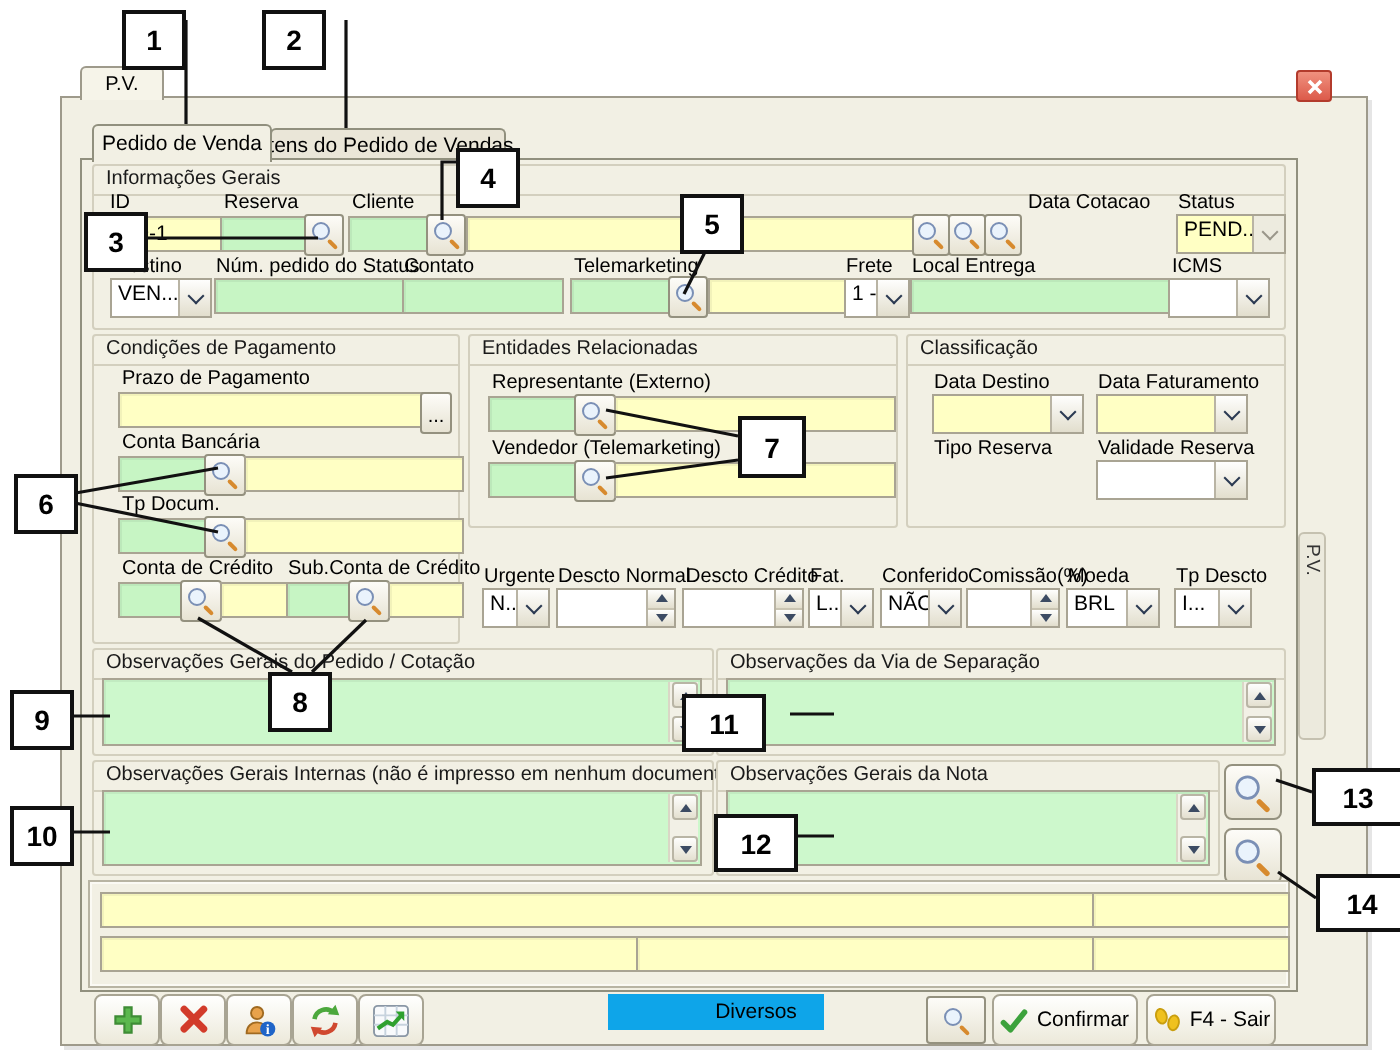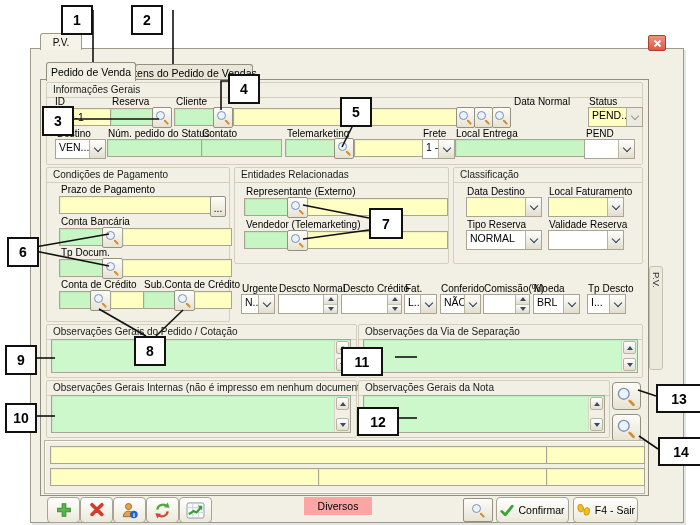--- a/index.html
+++ b/index.html
@@ -104,7 +104,7 @@
   <div class="magbtn" style="left:492px;top:107px;width:17px;height:19px">
       <span class="mag"></span>
     </div>
-  <div class="lbl" style="left:514px;top:96px">Data Normal</div>
+  <div class="lbl" style="left:514px;top:96px">Data Cotacao</div>
   <div class="lbl" style="left:589px;top:96px">Status</div>
   <div class="combo" style="left:588px;top:107px;width:53px;height:18px;background:#FFFFC4">
     <div class="ctext">PEND...</div>

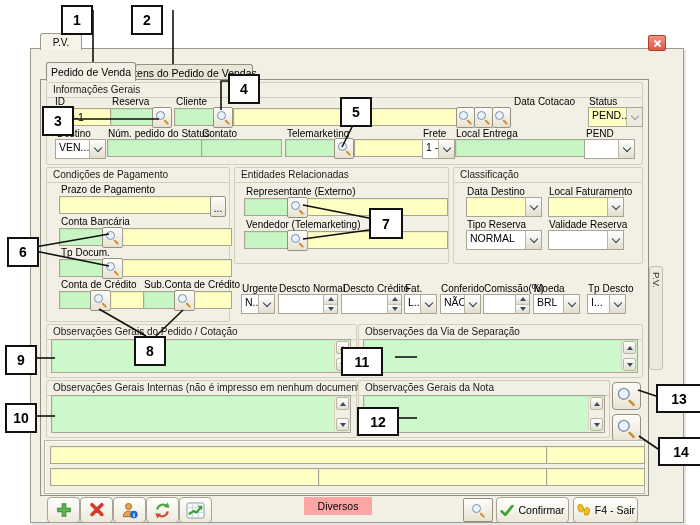--- a/index.html
+++ b/index.html
@@ -139,7 +139,7 @@
   </div>
   <div class="lbl" style="left:456px;top:128px">Local Entrega</div>
   <div class="inp green" style="left:455px;top:139px;width:125px;height:16px"></div>
-  <div class="lbl" style="left:586px;top:128px">PEND</div>
+  <div class="lbl" style="left:586px;top:128px">ICMS</div>
   <div class="combo white" style="left:584px;top:139px;width:49px;height:18px">
     <div class="ctext"></div>
     <div class="cbtn">

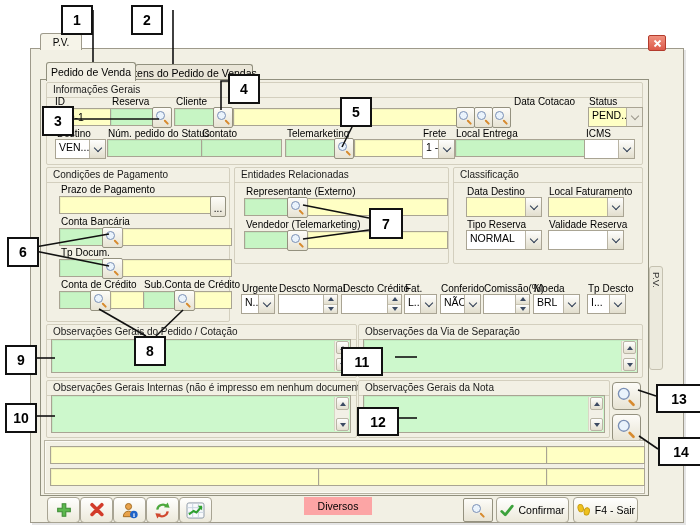--- a/index.html
+++ b/index.html
@@ -204,7 +204,7 @@
         <i class="chev"></i>
       </div>
   </div>
-  <div class="lbl" style="left:549px;top:186px">Local Faturamento</div>
+  <div class="lbl" style="left:549px;top:186px">Data Faturamento</div>
   <div class="combo" style="left:548px;top:197px;width:74px;height:18px;background:#FFFFC4">
     <div class="ctext"></div>
     <div class="cbtn">

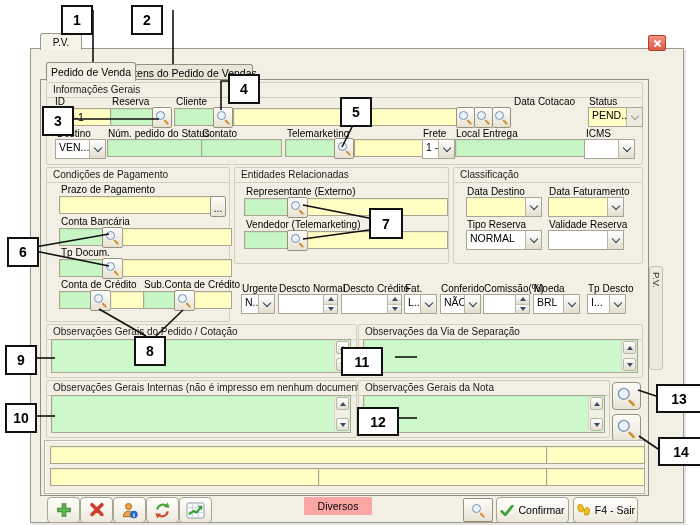--- a/index.html
+++ b/index.html
@@ -212,12 +212,6 @@
       </div>
   </div>
   <div class="lbl" style="left:467px;top:219px">Tipo Reserva</div>
-  <div class="combo white" style="left:466px;top:230px;width:74px;height:18px">
-    <div class="ctext">NORMAL</div>
-    <div class="cbtn">
-        <i class="chev"></i>
-      </div>
-  </div>
   <div class="lbl" style="left:549px;top:219px">Validade Reserva</div>
   <div class="combo white" style="left:548px;top:230px;width:74px;height:18px">
     <div class="ctext"></div>

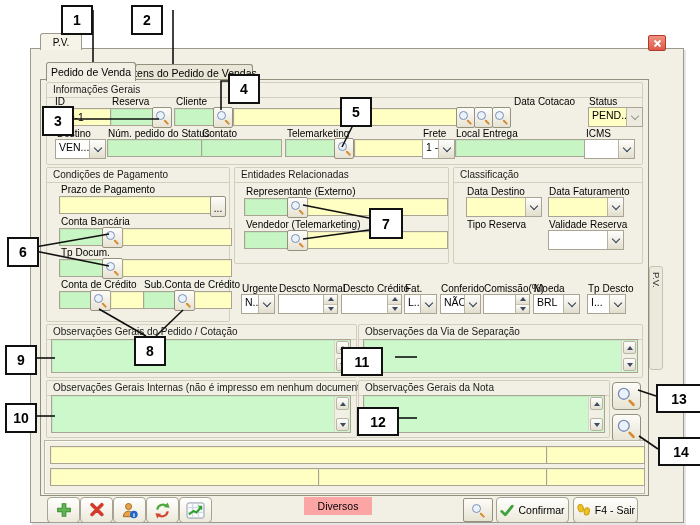--- a/index.html
+++ b/index.html
@@ -53,7 +53,7 @@
   
   .tbtn{position:absolute;display:flex;align-items:center;justify-content:center;gap:4px;background:linear-gradient(#FFFFFE,#ECE9DA);border:1px solid #A8A493;border-radius:4px;font-size:10.5px;cursor:pointer;white-space:nowrap;}
   .dots{position:absolute;border:1px solid #94917F;background:linear-gradient(#FDFCF8,#E7E3D3);border-radius:2px;font-size:10px;display:flex;align-items:flex-end;justify-content:center;padding-bottom:2px;cursor:pointer;}
-  .diversos{position:absolute;left:304px;top:497px;width:68px;height:18px;background:#fca5a5;font-size:10.5px;display:flex;align-items:center;justify-content:center;}
+  .diversos{position:absolute;left:304px;top:497px;width:68px;height:18px;background:#0ea5e9;font-size:10.5px;display:flex;align-items:center;justify-content:center;padding-left:40px;}
   
   .sidetab{position:absolute;left:649px;top:266px;width:14px;height:104px;background:#ECEADD;border:1px solid #C5C1B0;border-radius:3px;writing-mode:vertical-rl;font-size:9.5px;color:#333;display:flex;align-items:center;padding-top:5px;box-sizing:border-box;cursor:pointer;}
   

